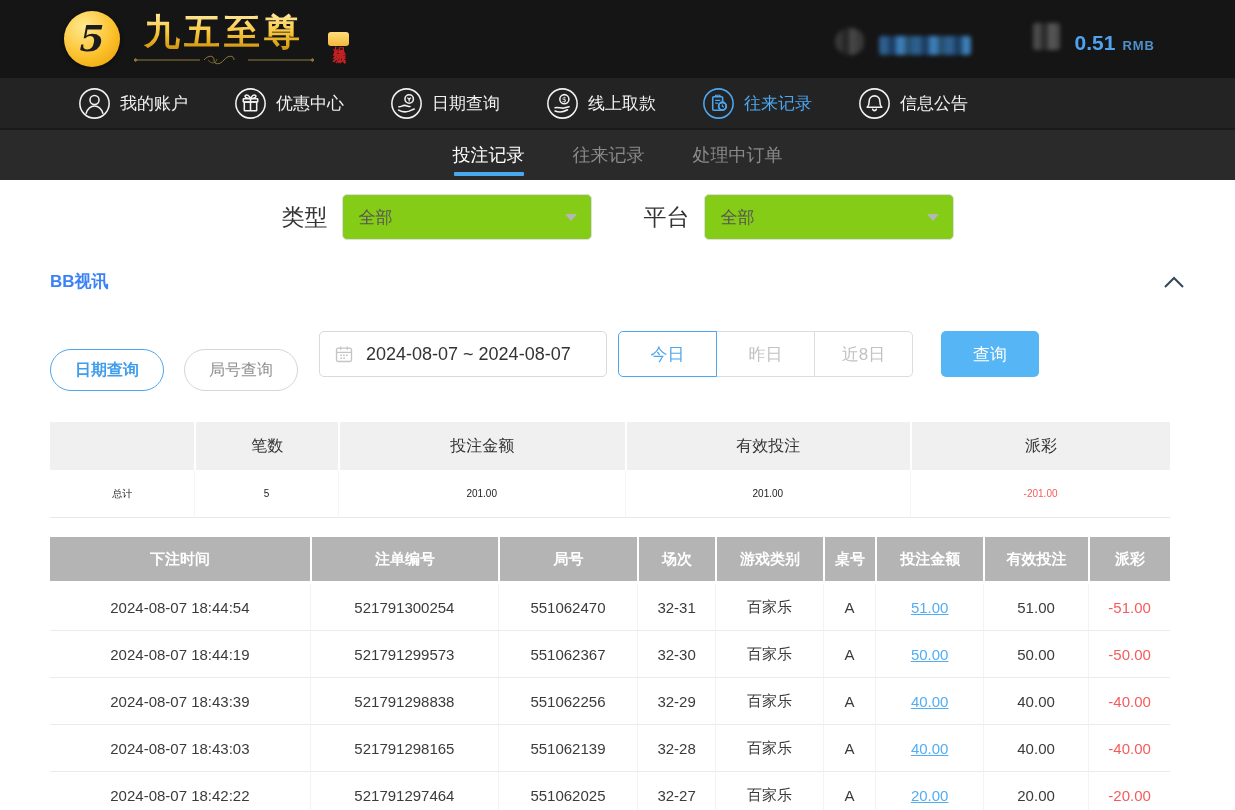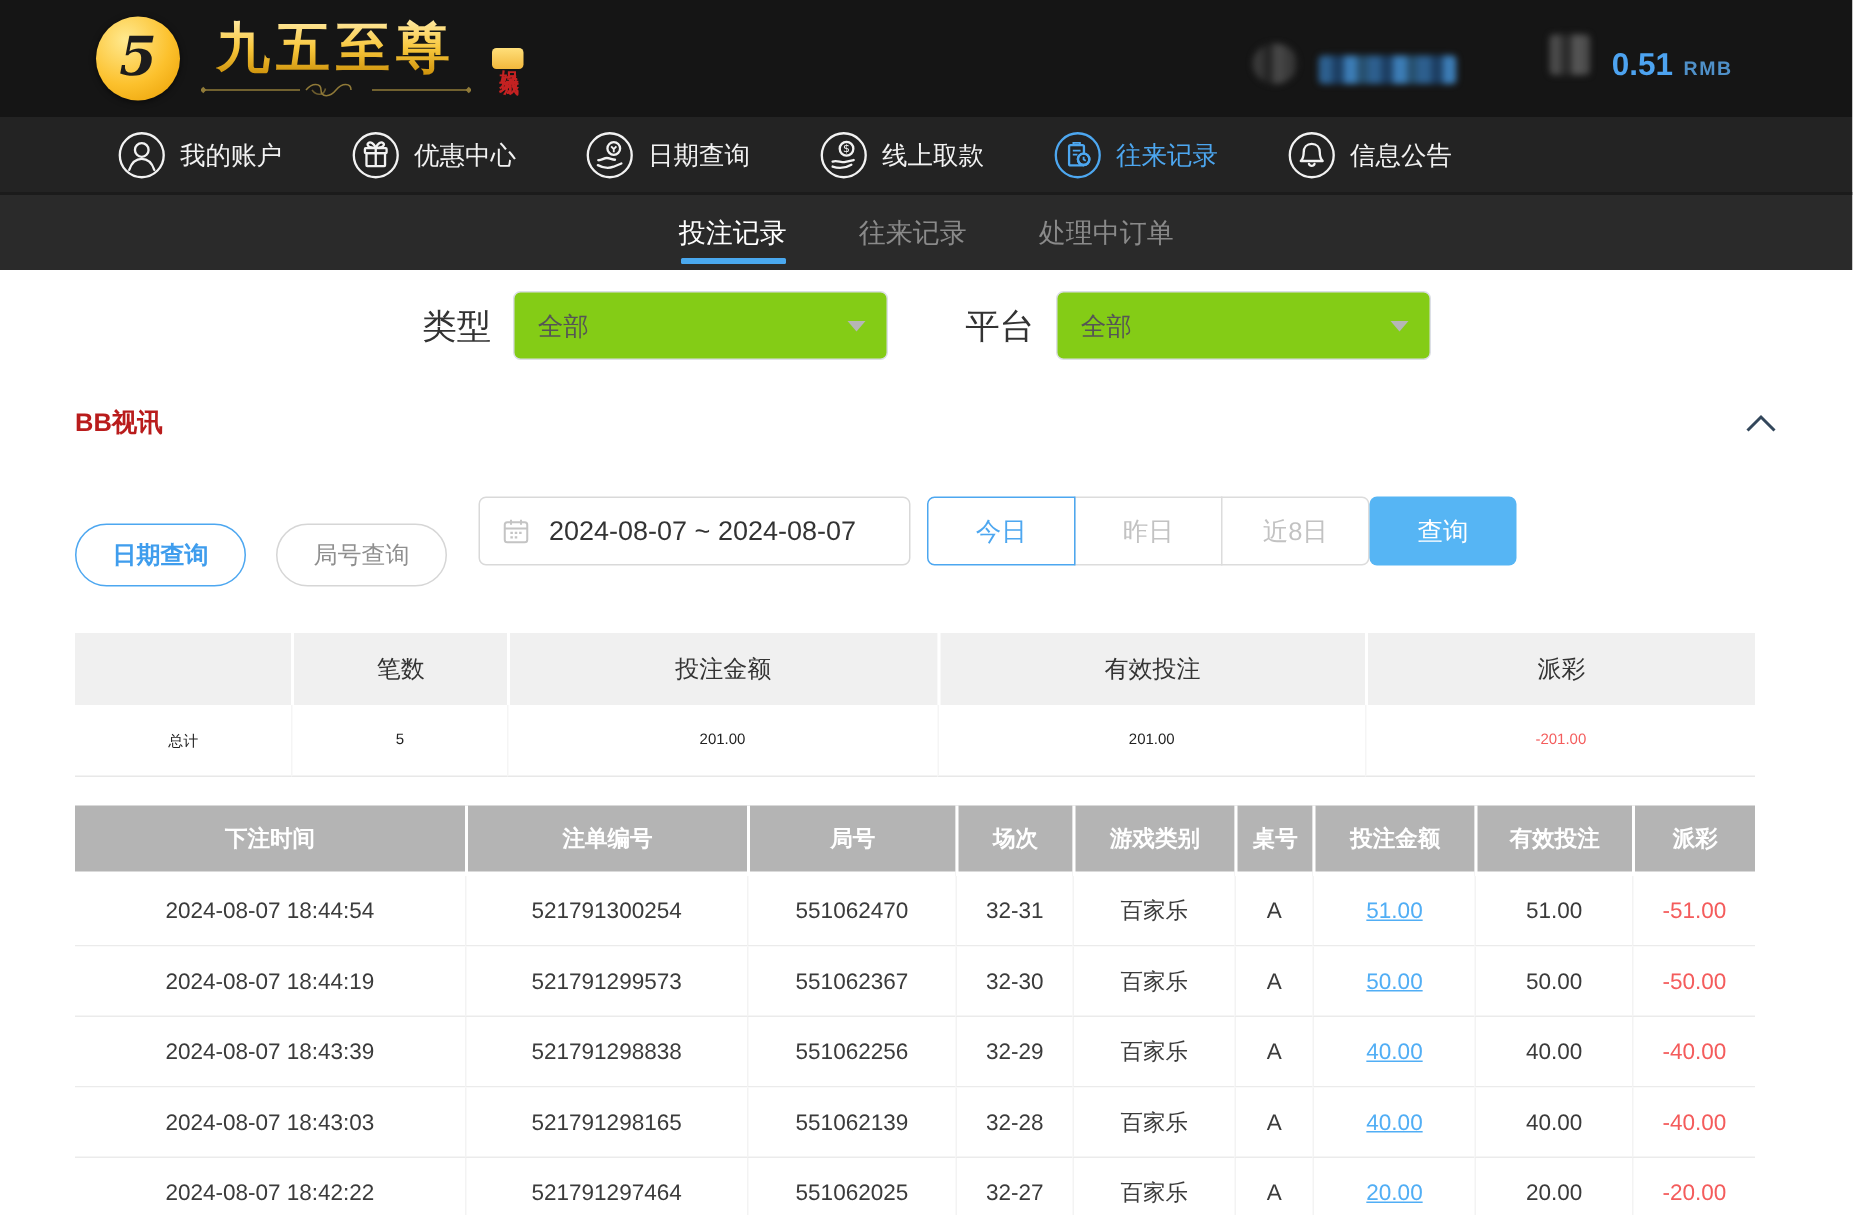--- a/index.html
+++ b/index.html
@@ -46,7 +46,7 @@
 
   
   .section-header { display:flex; align-items:center; justify-content:space-between; margin:30px 50px 0 50px; }
-  .section-title { font-size:17px; font-weight:700; color:#b91c1c; }
+  .section-title { font-size:17px; font-weight:700; color:#3b82f6; }
   .collapse-btn { cursor:pointer; display:flex; align-items:center; }
 
   

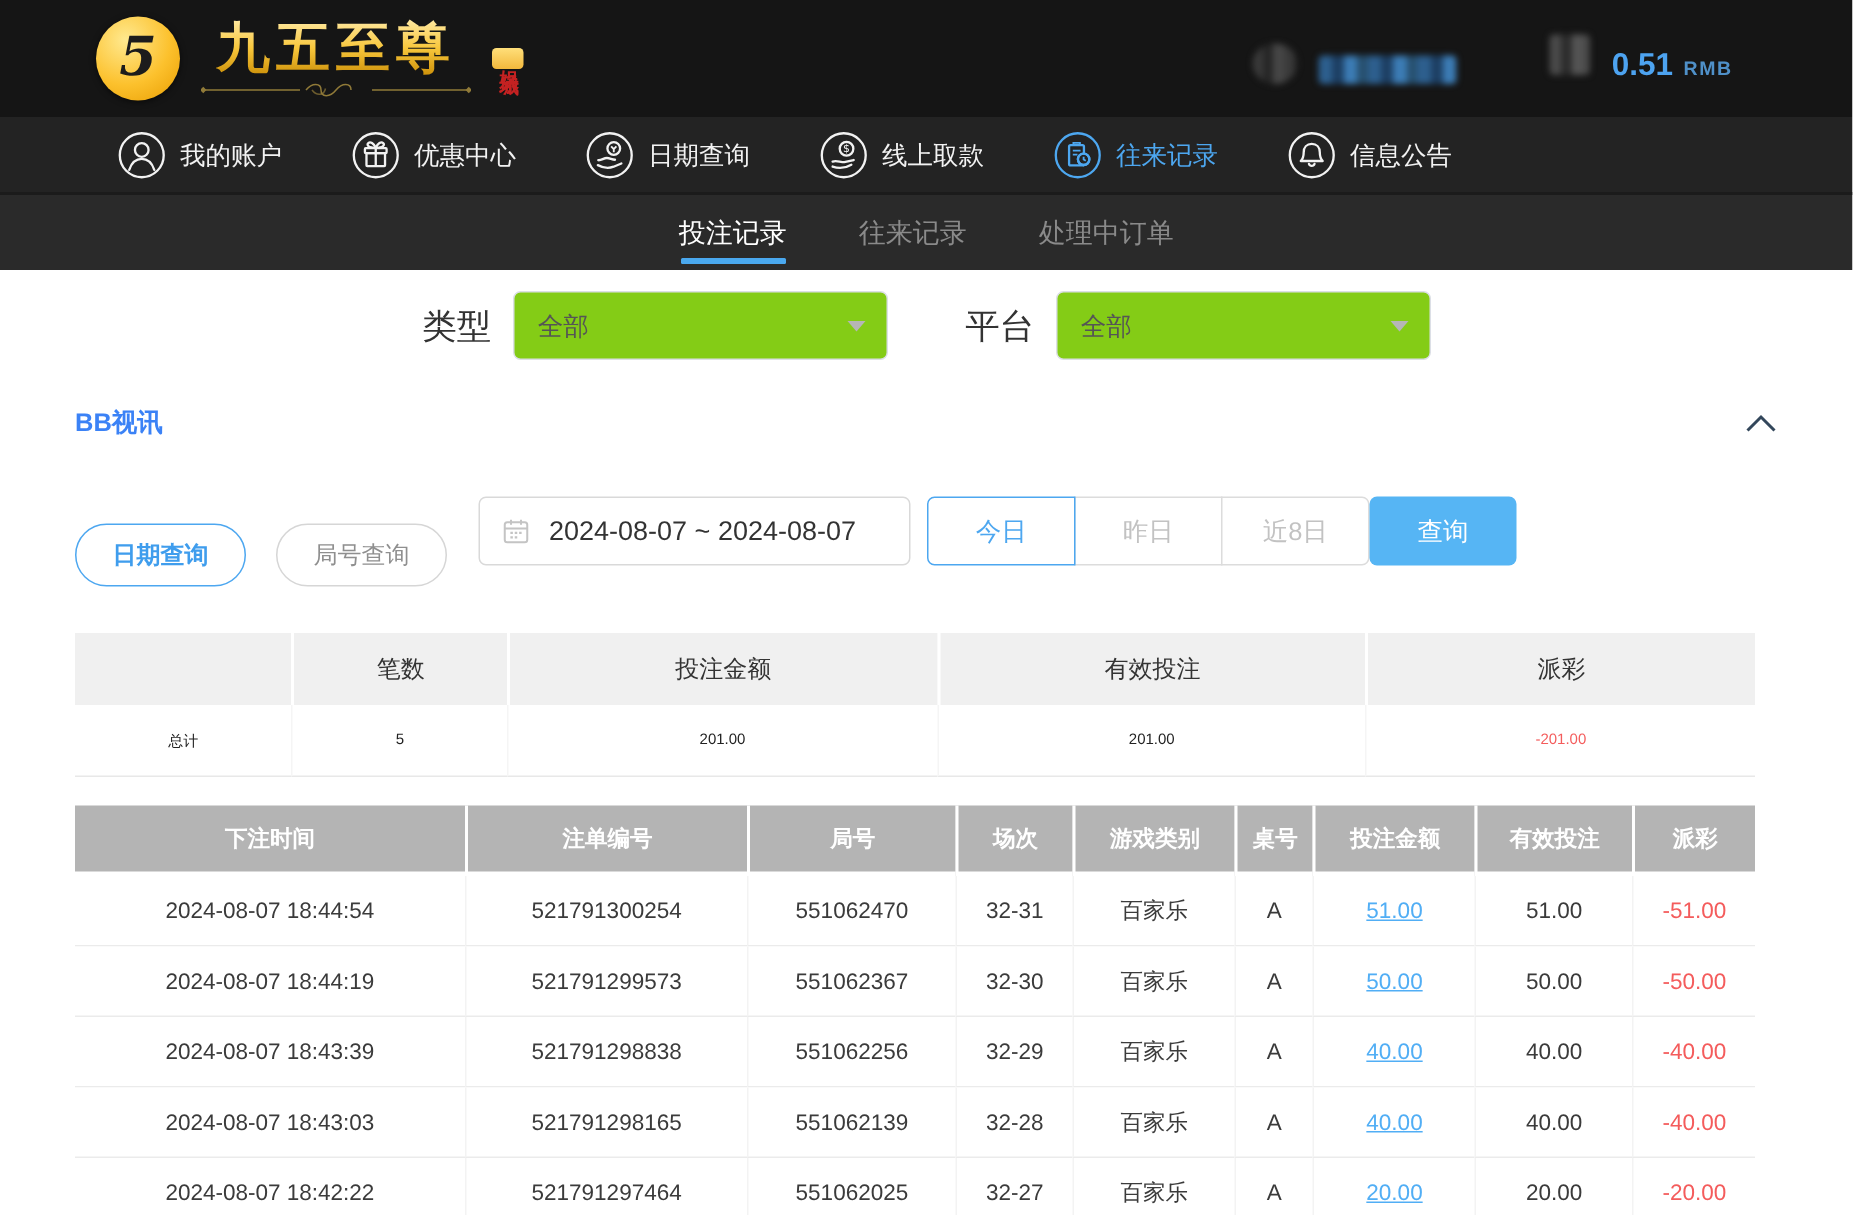--- a/index.html
+++ b/index.html
@@ -61,7 +61,7 @@
   .seg:first-child { border-radius:5px 0 0 5px; margin-left:0; }
   .seg:last-child { border-radius:0 5px 5px 0; }
   .seg.active { border:1px solid #4da7f0; color:#4da7f0; z-index:2; }
-  .search-btn { width:98px; height:46px; margin-left:0; background:#56b5f4; border:none; border-radius:5px; color:#fff; font-size:17px; cursor:pointer; font-family:inherit; }
+  .search-btn { width:98px; height:46px; margin-left:28px; background:#56b5f4; border:none; border-radius:5px; color:#fff; font-size:17px; cursor:pointer; font-family:inherit; }
 
   
   table { border-collapse:separate; border-spacing:0; width:1120px; margin:0 50px; table-layout:fixed; }

